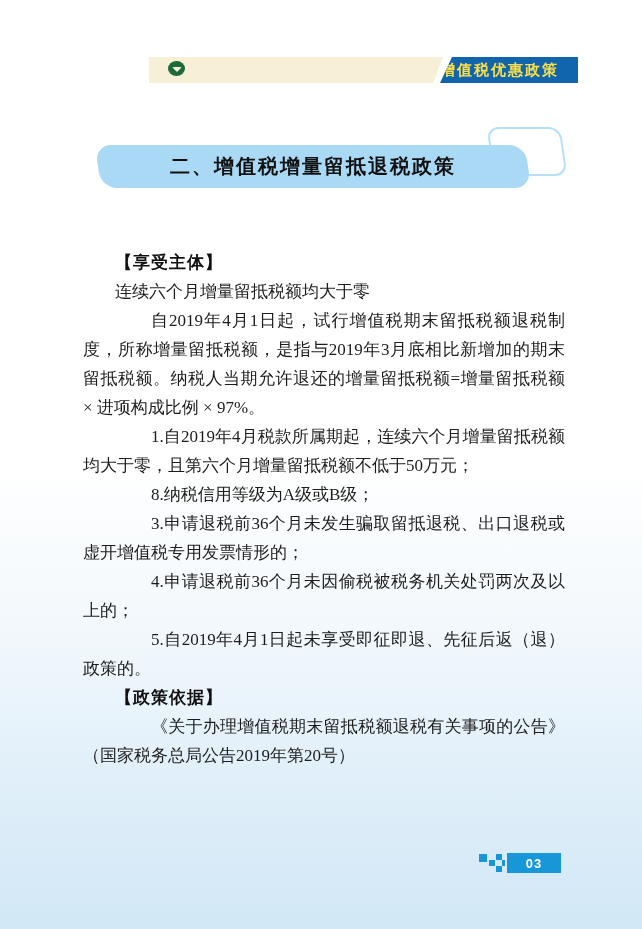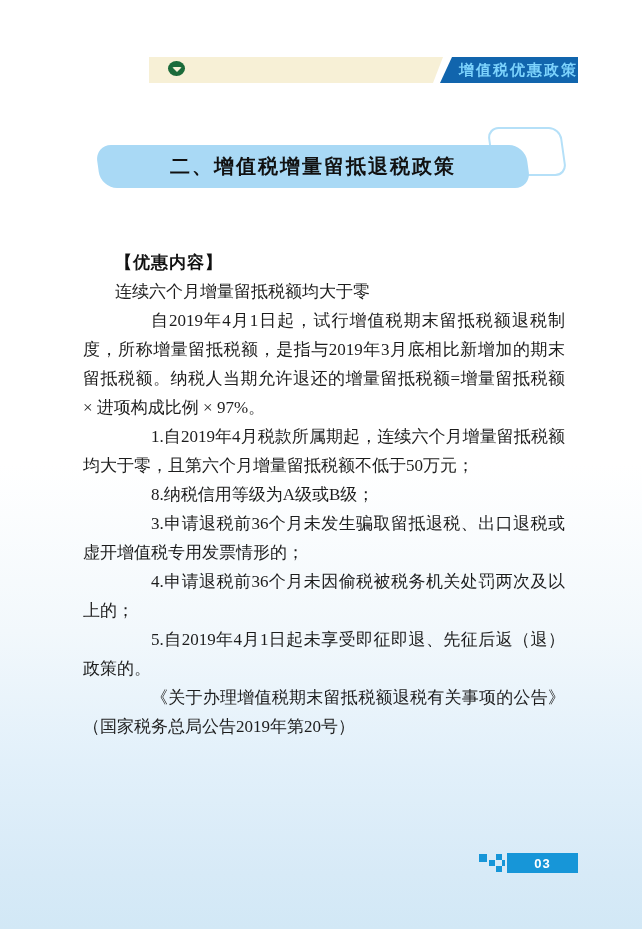--- a/index.html
+++ b/index.html
@@ -30,9 +30,9 @@
     position:absolute;left:440px;top:57px;width:138px;height:26px;
     background:#1165ad;
     clip-path:polygon(12px 0,100% 0,100% 100%,0 100%);
-    display:flex;align-items:center;justify-content:flex-end;
+    display:flex;align-items:center;justify-content:flex-start;
     font-family:"Liberation Sans","DejaVu Sans",sans-serif;
-    font-weight:700;font-size:15px;letter-spacing:2px;color:#7dd3fc;
+    font-weight:700;font-size:15px;letter-spacing:2px;color:#fde047;
   }
   
   .banner-ghost{

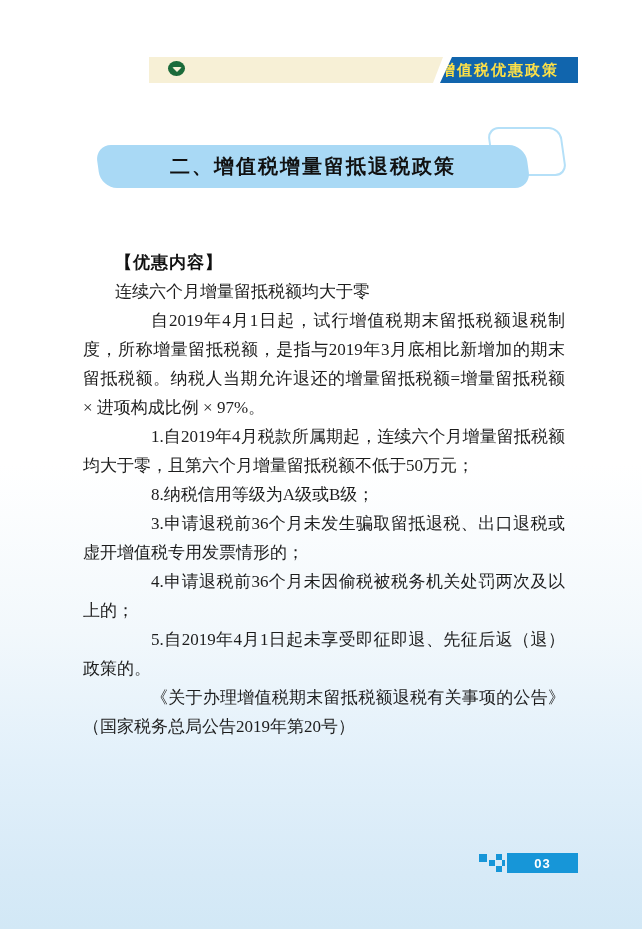--- a/index.html
+++ b/index.html
@@ -95,7 +95,7 @@
 
   <div class="content">
 
-    <div class="sec-heading">【优惠内容】</div>
+    <div class="sec-heading">【享受主体】</div>
     <p class="para flush">连续六个月增量留抵税额均大于零</p>
 
     <p class="para">自2019年4月1日起，试行增值税期末留抵税额退税制度，所称增量留抵税额，是指与2019年3月底相比新增加的期末留抵税额。纳税人当期允许退还的增量留抵税额=增量留抵税额 × 进项构成比例 × 97%。</p>

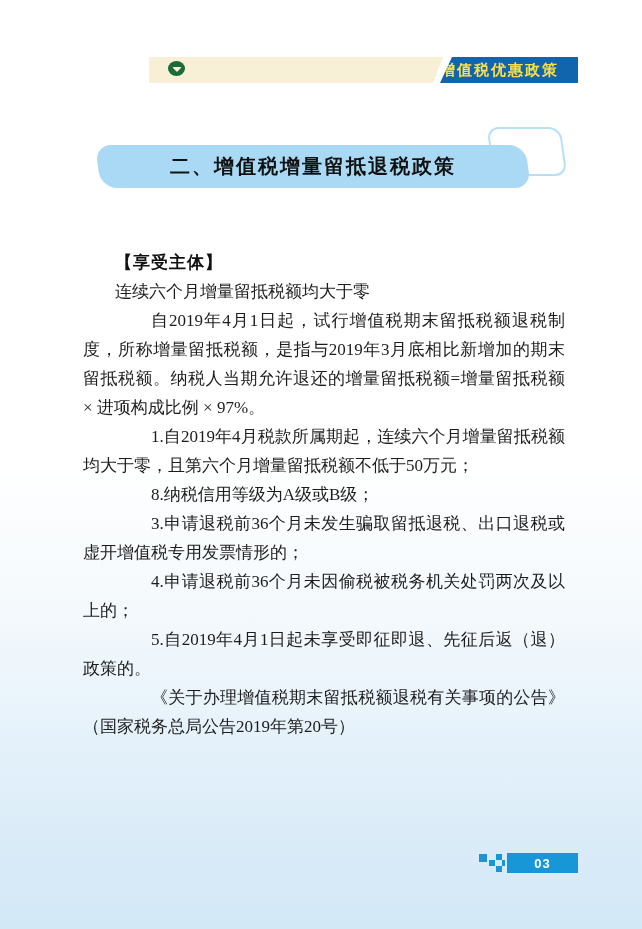--- a/index.html
+++ b/index.html
@@ -106,6 +106,7 @@
     <p class="para">4.申请退税前36个月未因偷税被税务机关处罚两次及以上的；</p>
     <p class="para">5.自2019年4月1日起未享受即征即退、先征后返（退）政策的。</p>
 
+    <div class="sec-heading">【政策依据】</div>
     <p class="para">《关于办理增值税期末留抵税额退税有关事项的公告》（国家税务总局公告2019年第20号）</p>
 
   </div>

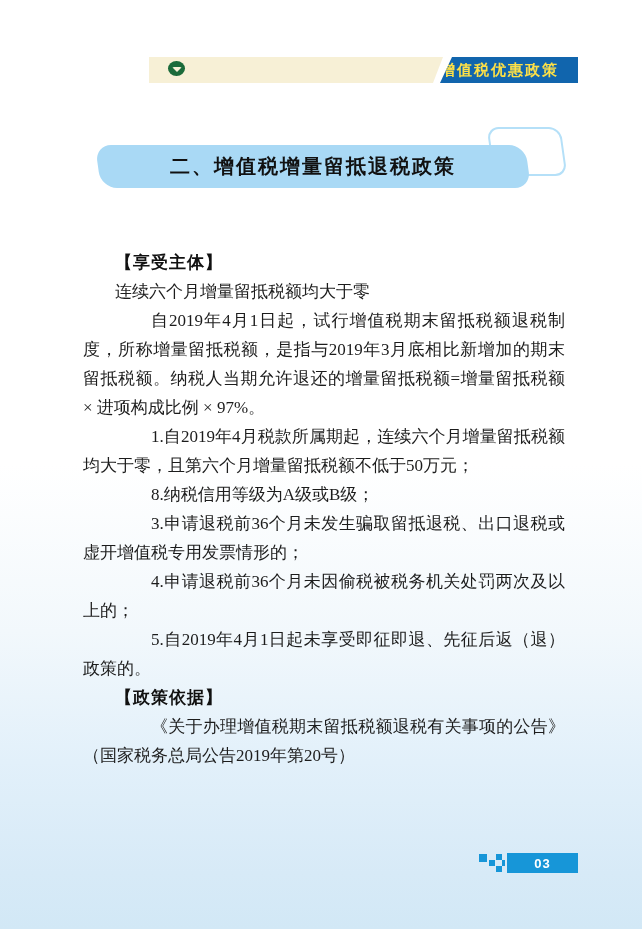--- a/index.html
+++ b/index.html
@@ -67,7 +67,7 @@
   
   .checker{position:absolute;left:479px;top:853px;}
   .page-num{
-    position:absolute;left:507px;top:853px;width:71px;height:20px;
+    position:absolute;left:507px;top:853px;width:54px;height:20px;
     background:#1796d8;color:#ffffff;
     font-family:"Liberation Sans","DejaVu Sans",sans-serif;
     font-weight:700;font-size:13px;letter-spacing:1px;

